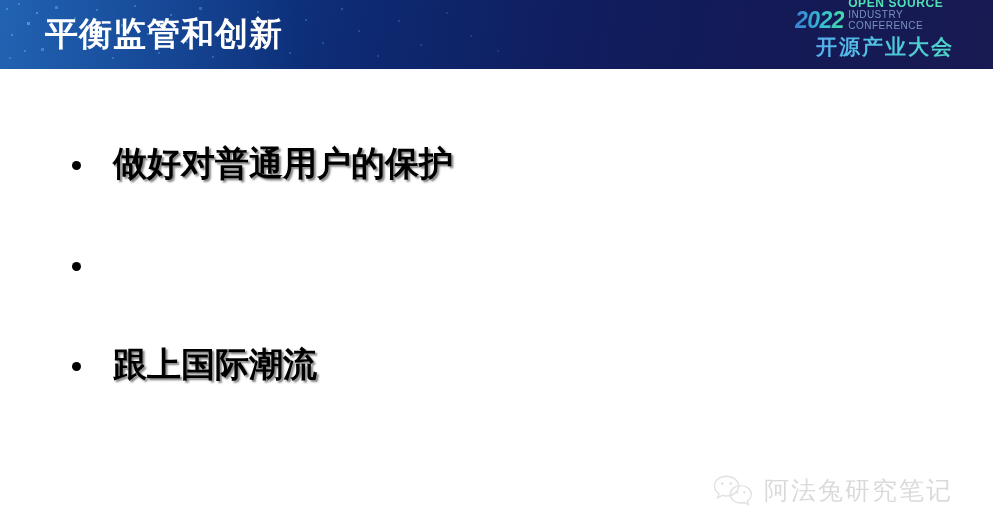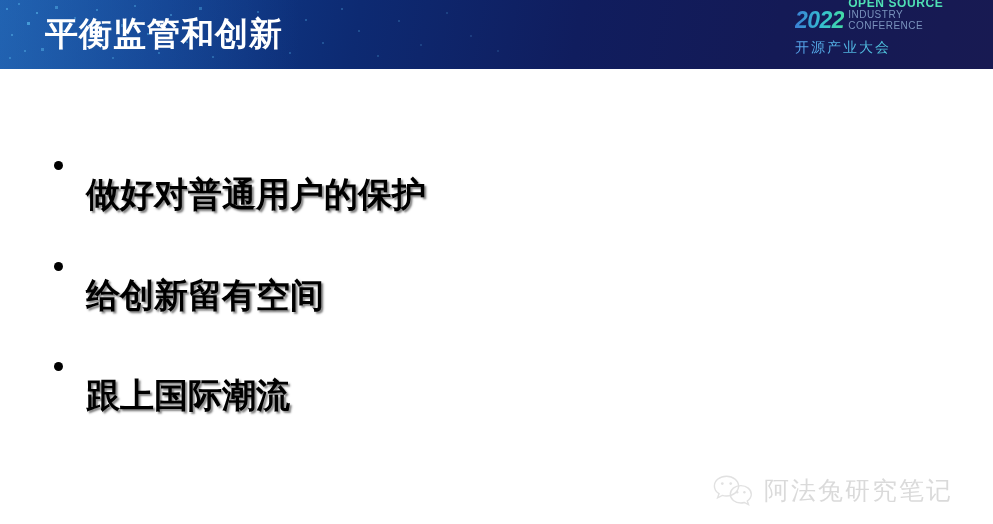--- a/index.html
+++ b/index.html
@@ -112,15 +112,15 @@
   }
   #logo-cn {
     margin-top: 2px;
-    font-size: 14px;
-    font-weight: normal;
+    font-size: 21px;
+    font-weight: bold;
     letter-spacing: 2px;
     line-height: 26px;
     background: linear-gradient(90deg, #5aa8f2 0%, #4ec8dc 55%, #4fd9bd 100%);
     -webkit-background-clip: text;
     background-clip: text;
     color: transparent;
-    text-align: left;
+    text-align: center;
   }
 
   

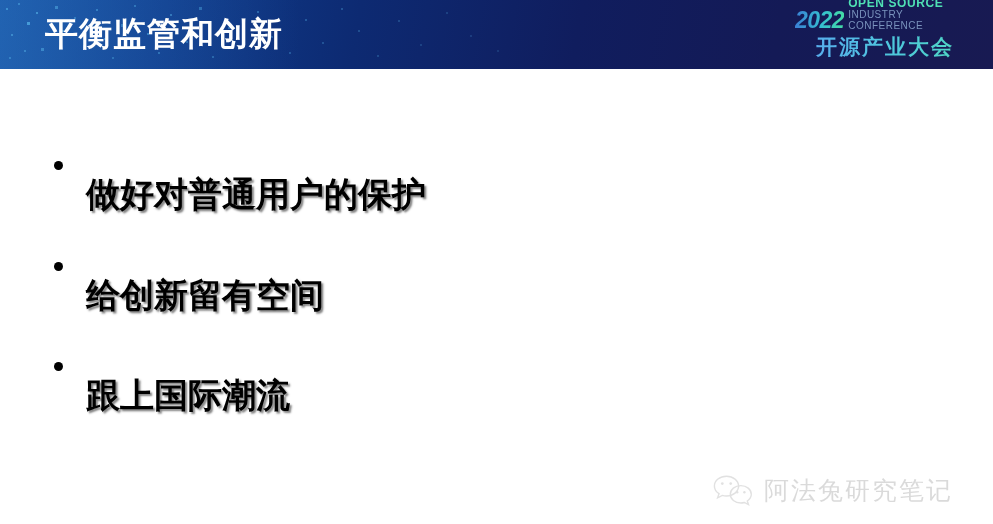--- a/index.html
+++ b/index.html
@@ -134,8 +134,7 @@
     position: absolute;
     display: flex;
     align-items: flex-start;
-    left: 54px;
-    flex-direction: column;
+    left: 72px;
   }
   .bullet-0 { top: 70px; }
   .bullet-1 { top: 171px; }

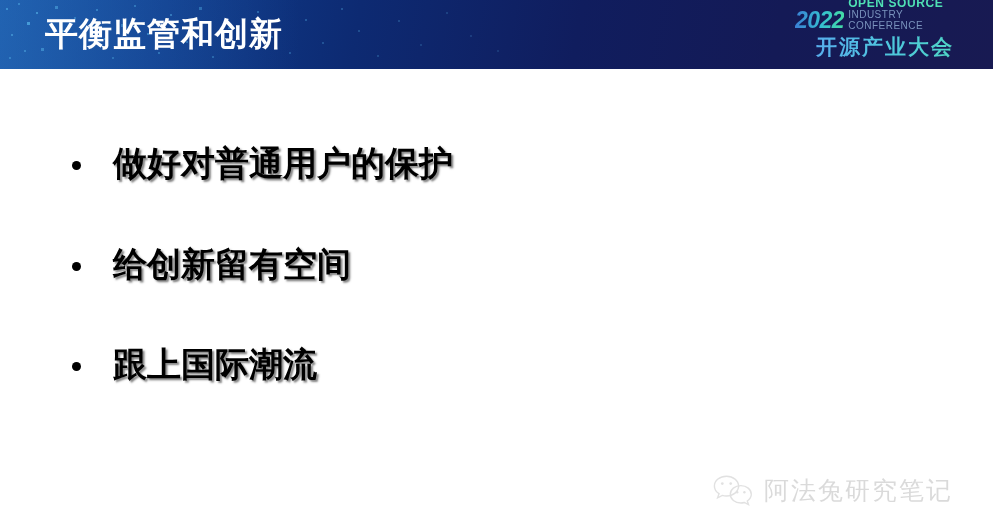--- a/index.html
+++ b/index.html
@@ -250,7 +250,6 @@
       </div>
       <div class="bullet bullet-1">
         <span class="bullet-dot"></span>
-        <span class="bullet-text">给创新留有空间</span>
       </div>
       <div class="bullet bullet-2">
         <span class="bullet-dot"></span>

